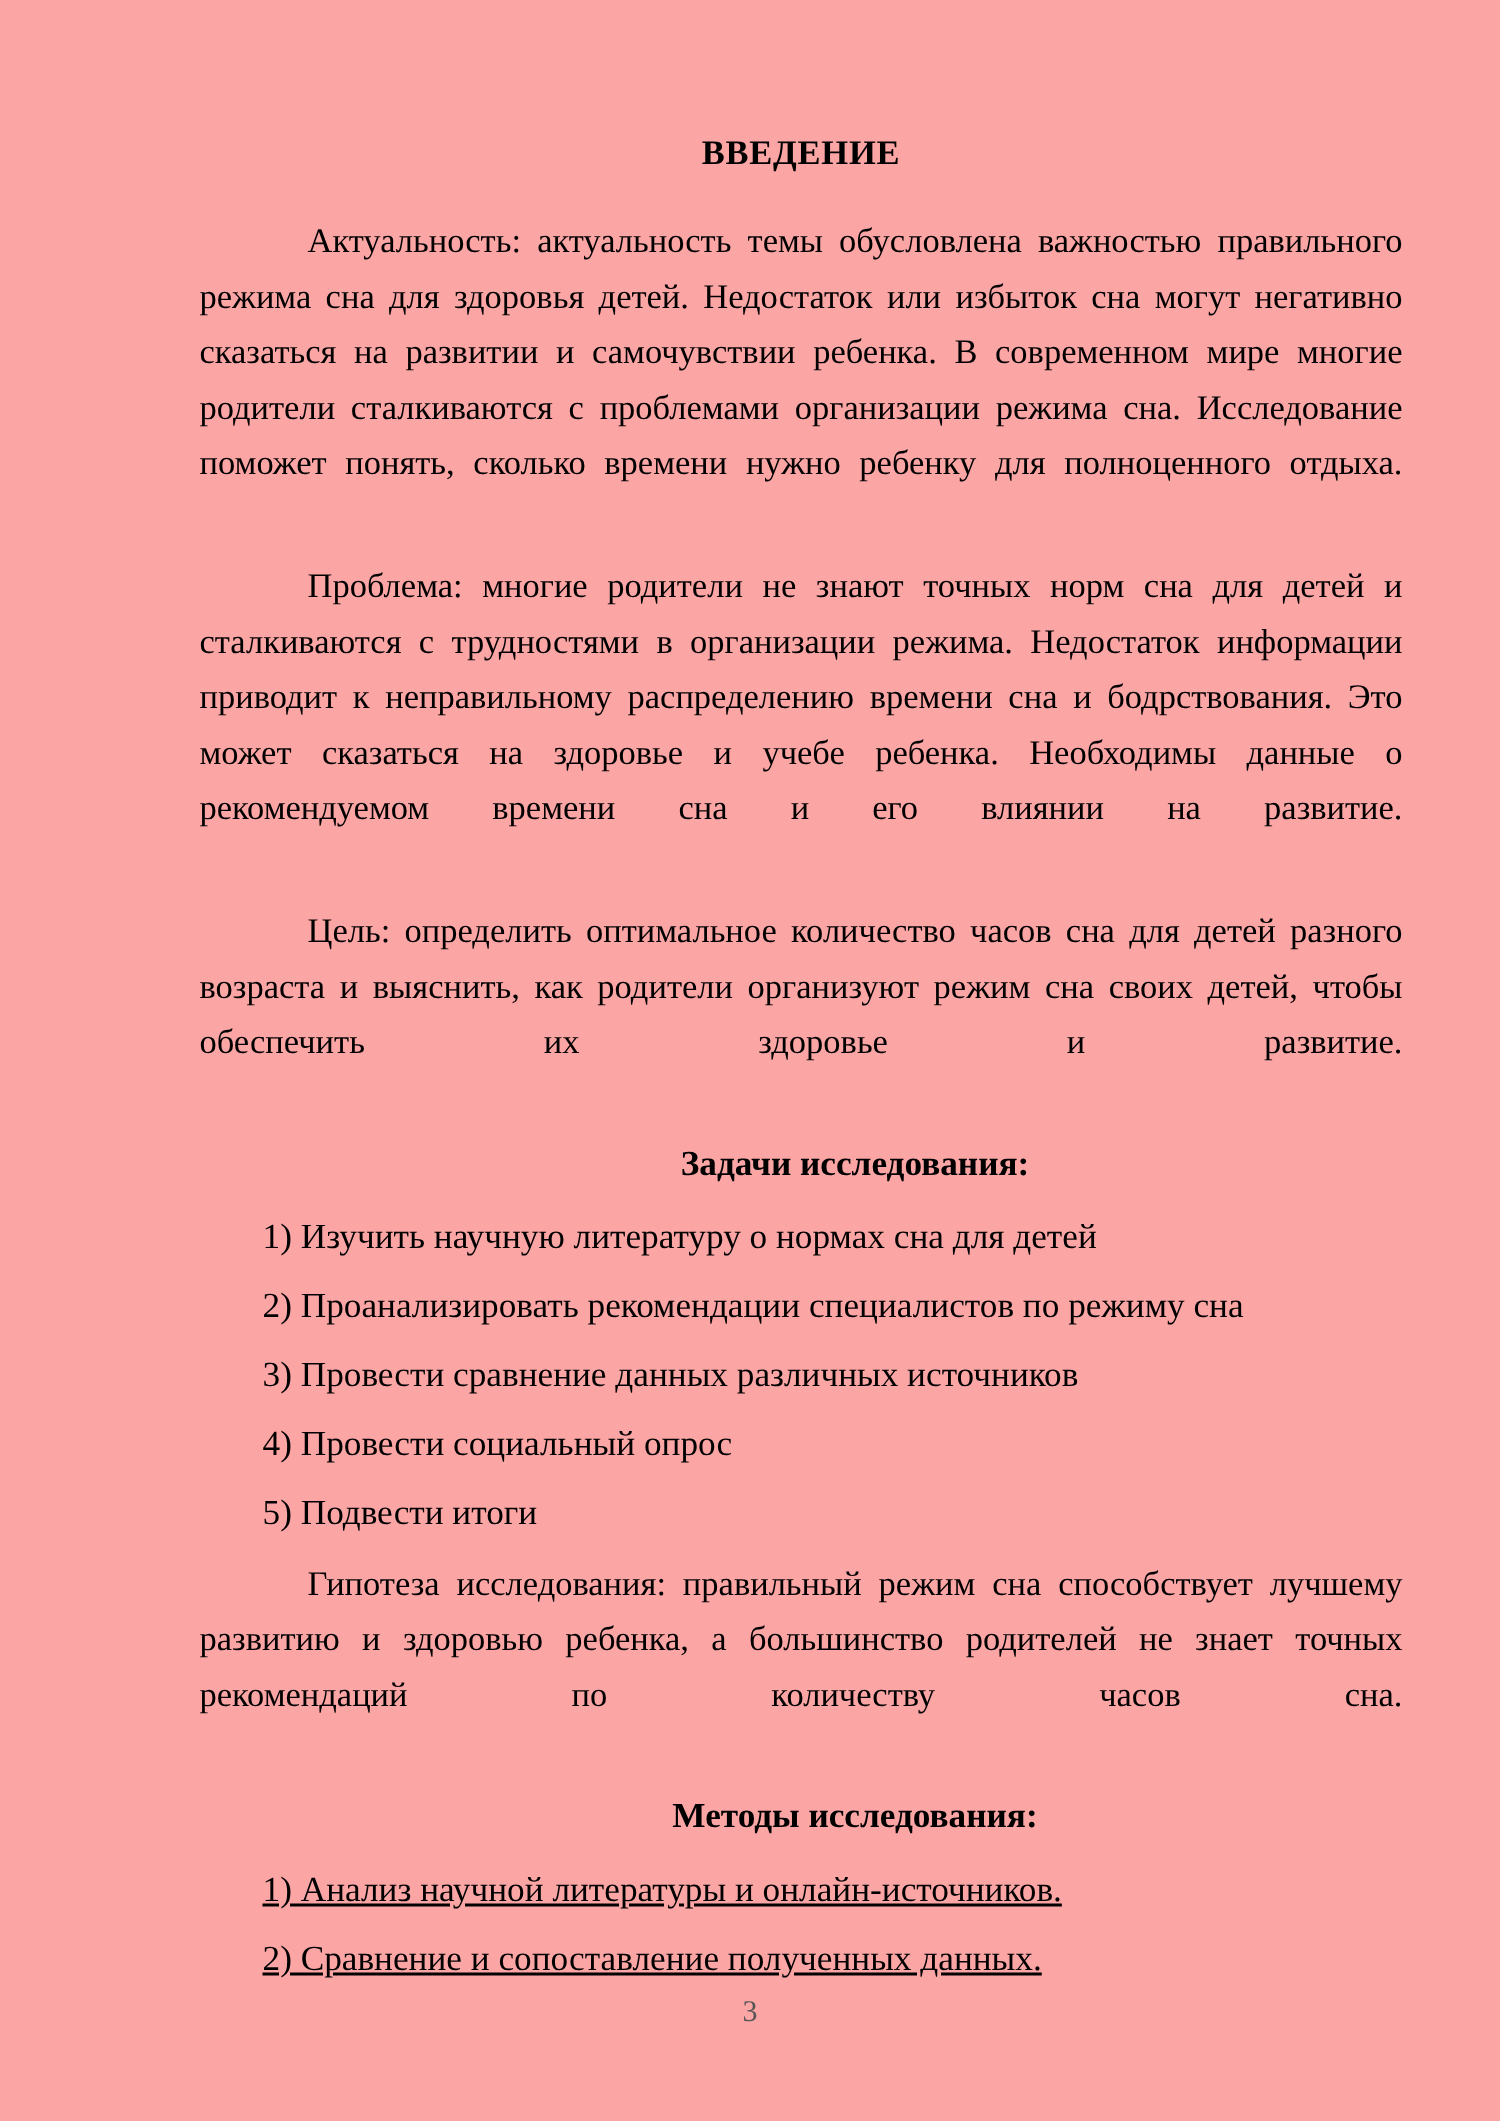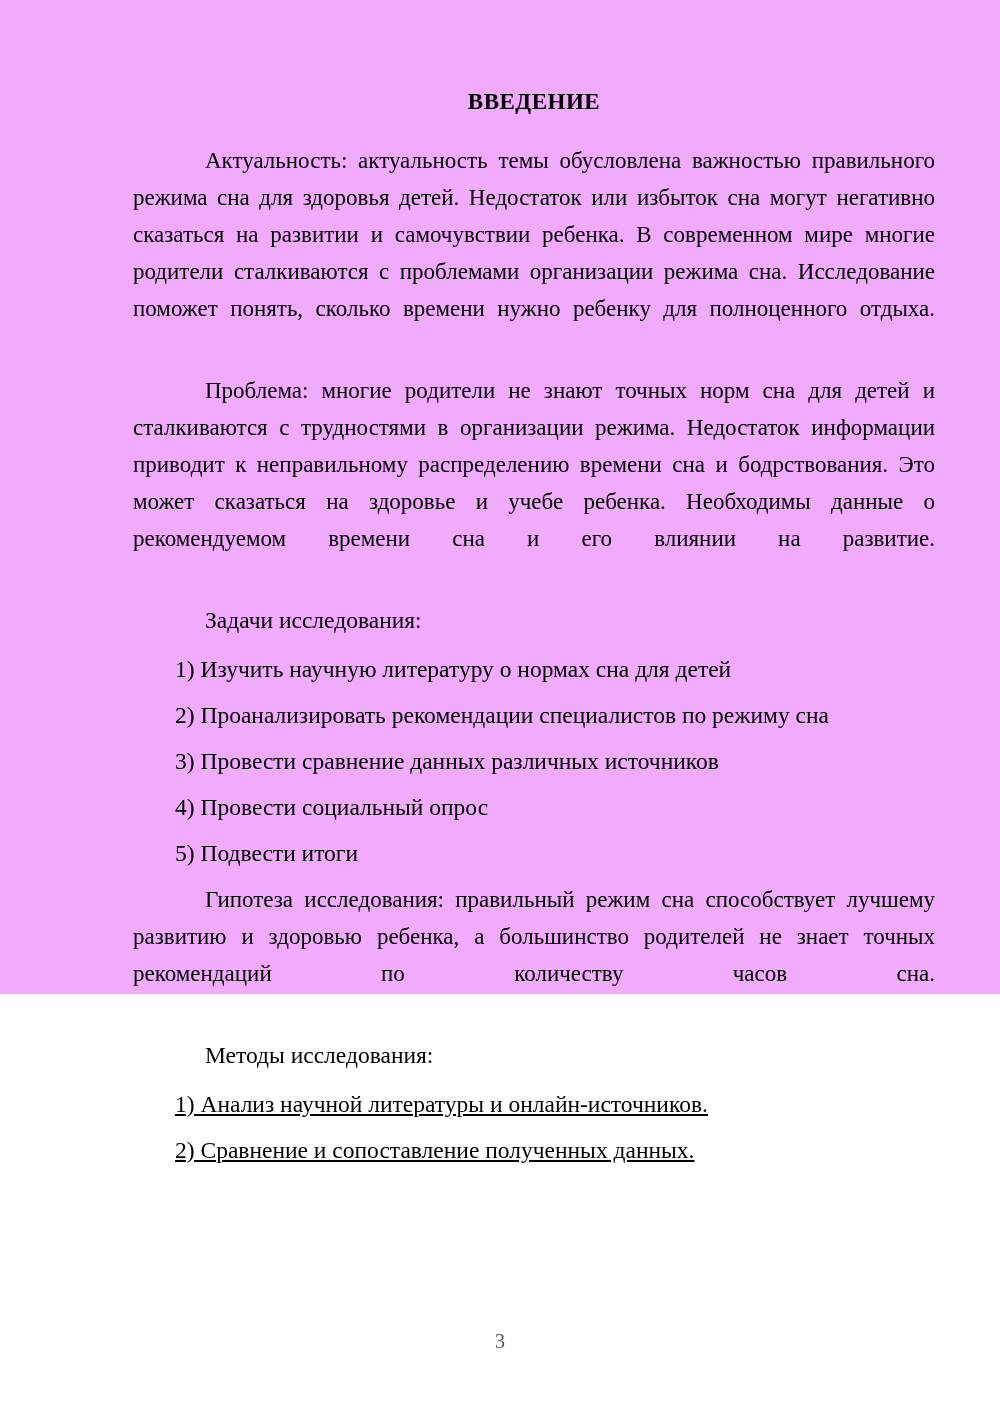--- a/index.html
+++ b/index.html
@@ -22,8 +22,8 @@
     left: 0;
     top: 0;
     width: 1000px;
-    height: 994px;
-    background: #f0abfc;
+    height: 1414px;
+    background: #fca5a5;
     box-sizing: border-box;
   }
 

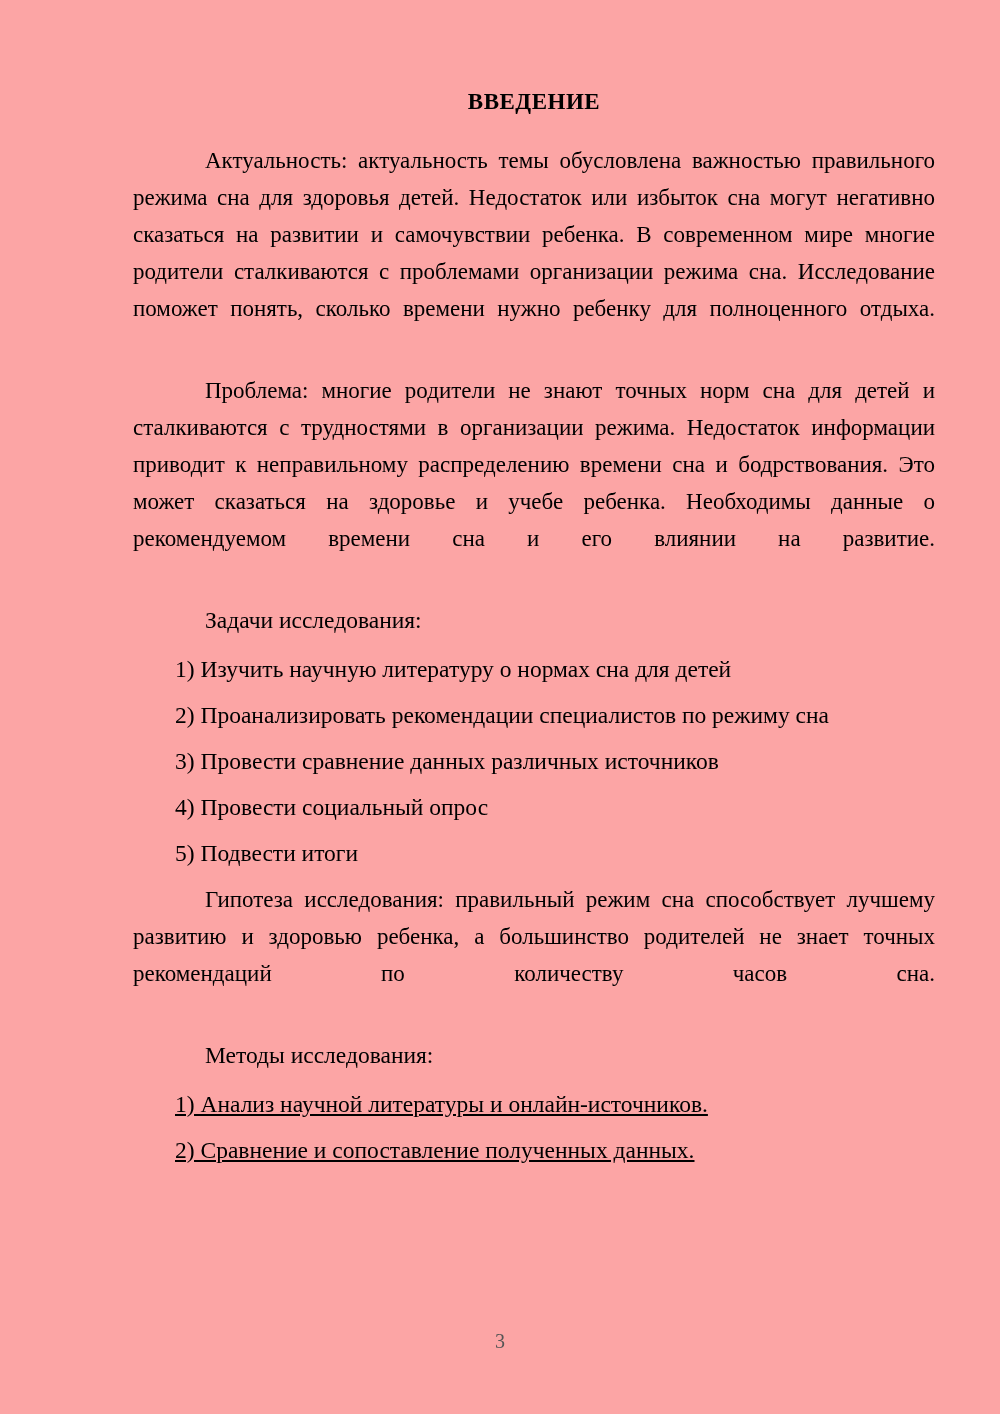--- a/index.html
+++ b/index.html
@@ -113,6 +113,7 @@
 
     <p class="para">Проблема: многие родители не знают точных норм сна для детей и сталкиваются с трудностями в организации режима. Недостаток информации приводит к неправильному распределению времени сна и бодрствования. Это может сказаться на здоровье и учебе ребенка. Необходимы данные о рекомендуемом времени сна и его влиянии на развитие.</p>
 
+    <p class="para">Цель: определить оптимальное количество часов сна для детей разного возраста и выяснить, как родители организуют режим сна своих детей, чтобы обеспечить их здоровье и развитие.</p>
 
     <p class="heading-line">Задачи исследования:</p>
 

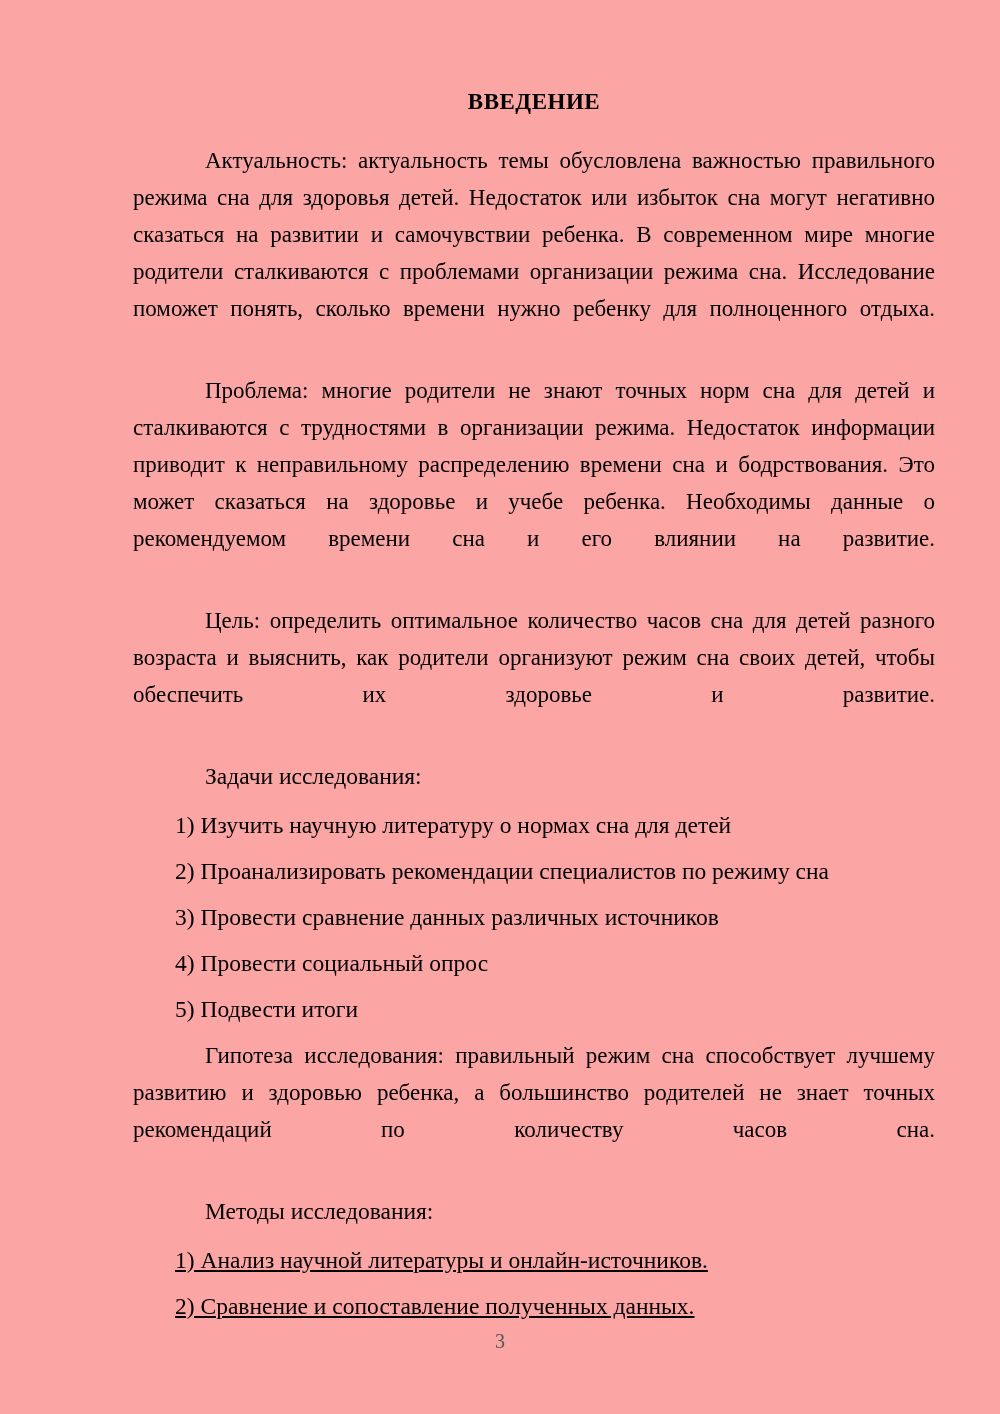--- a/index.html
+++ b/index.html
@@ -63,9 +63,10 @@
   p.heading-line {
     font-size: 23.5px;
     line-height: 37px;
-    text-align: left;
+    text-align: center;
     margin: 0 0 12px 0;
     text-indent: 72px;
+    font-weight: bold;
   }
 
   ol.tasklist,

